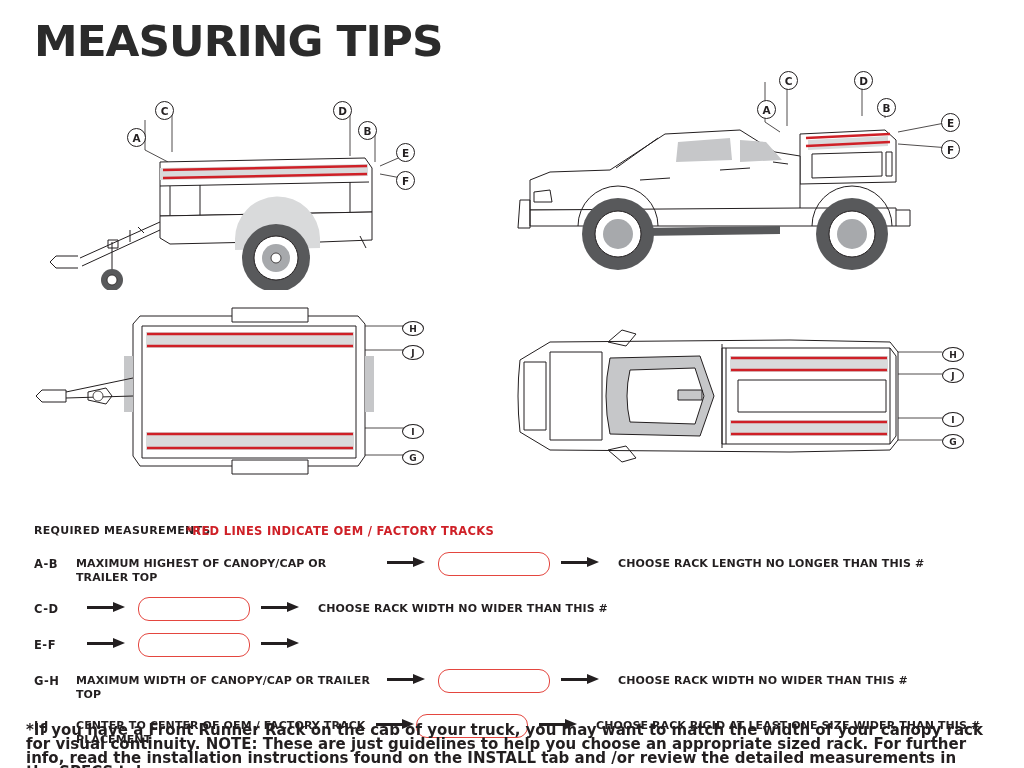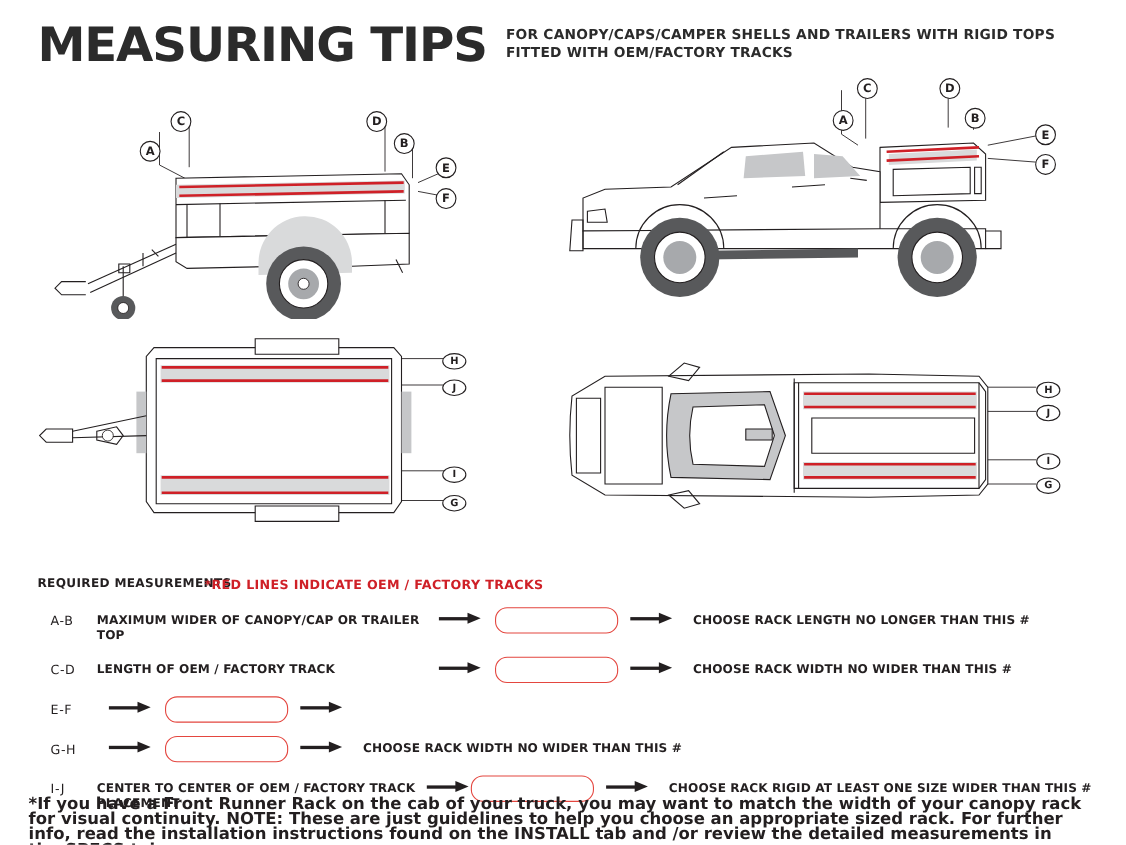--- a/index.html
+++ b/index.html
@@ -124,7 +124,6 @@
 <div class="page">
 
   <div class="title">MEASURING TIPS</div>
-  <div class="subtitle">FOR CANOPY/CAPS/CAMPER SHELLS AND TRAILERS WITH RIGID TOPS FITTED WITH OEM/FACTORY TRACKS</div>
 
   <div class="illo" style="left:20px;top:90px;width:440px;height:200px;">
     <svg width="440" height="200" viewBox="0 0 440 200">

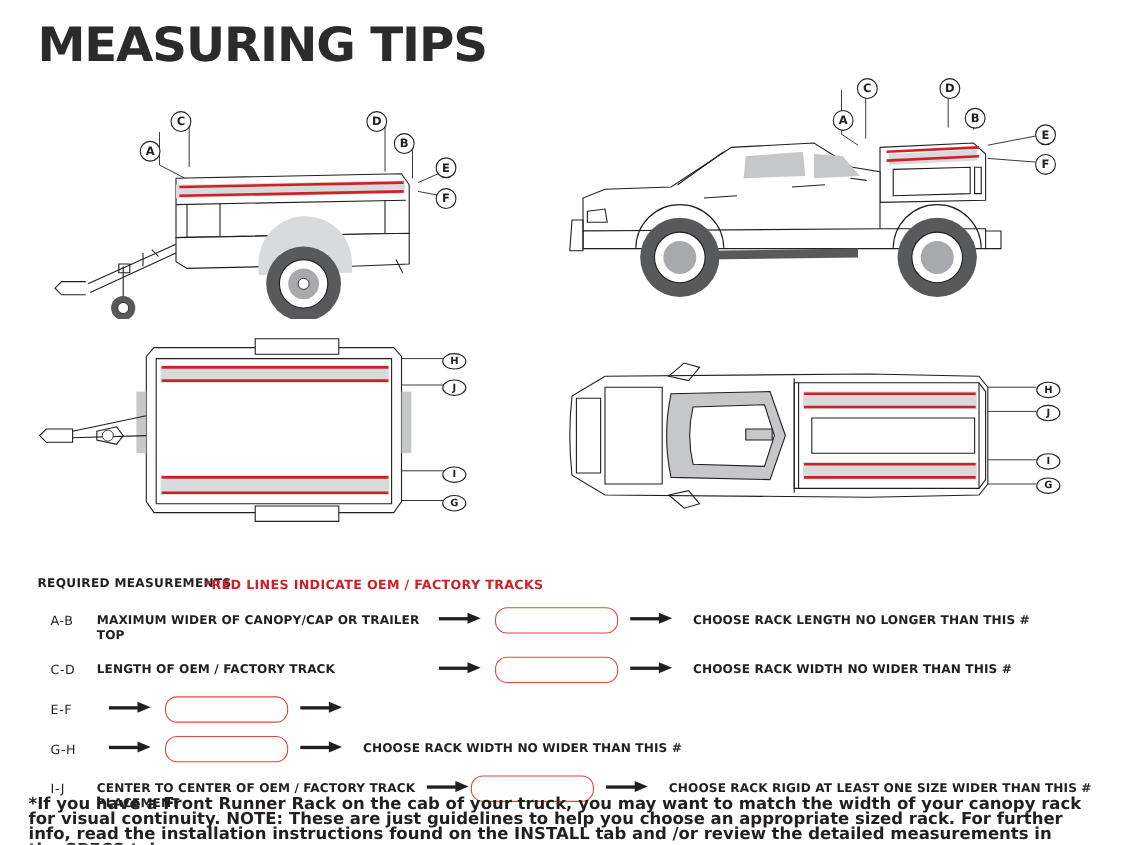--- a/index.html
+++ b/index.html
@@ -66,9 +66,8 @@
   }
   .code{
     width:42px;flex:0 0 42px;
-    font-size:11.5px;font-weight:normal;letter-spacing:0.5px;
+    font-size:11.5px;font-weight:bold;letter-spacing:0.5px;
     padding-top:5px;
-    margin-left:12px;
   }
   .desc{
     width:300px;flex:0 0 300px;

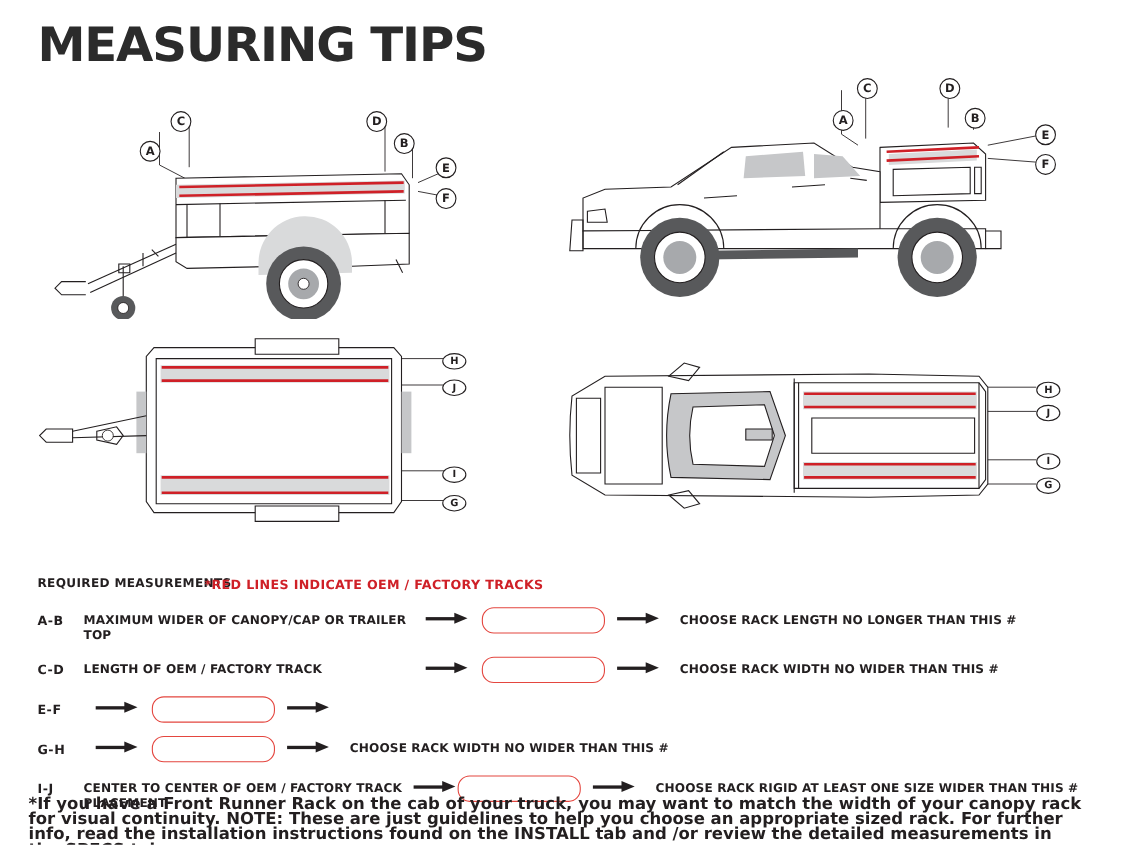--- a/index.html
+++ b/index.html
@@ -302,7 +302,7 @@
 
     <div class="row">
       <div class="code">A-B</div>
-      <div class="desc">MAXIMUM  WIDER OF CANOPY/CAP OR TRAILER TOP</div>
+      <div class="desc">MAXIMUM  HIGHEST OF CANOPY/CAP OR TRAILER TOP</div>
       <div class="arrowcell">
           <span class="arrow"></span>
         </div>

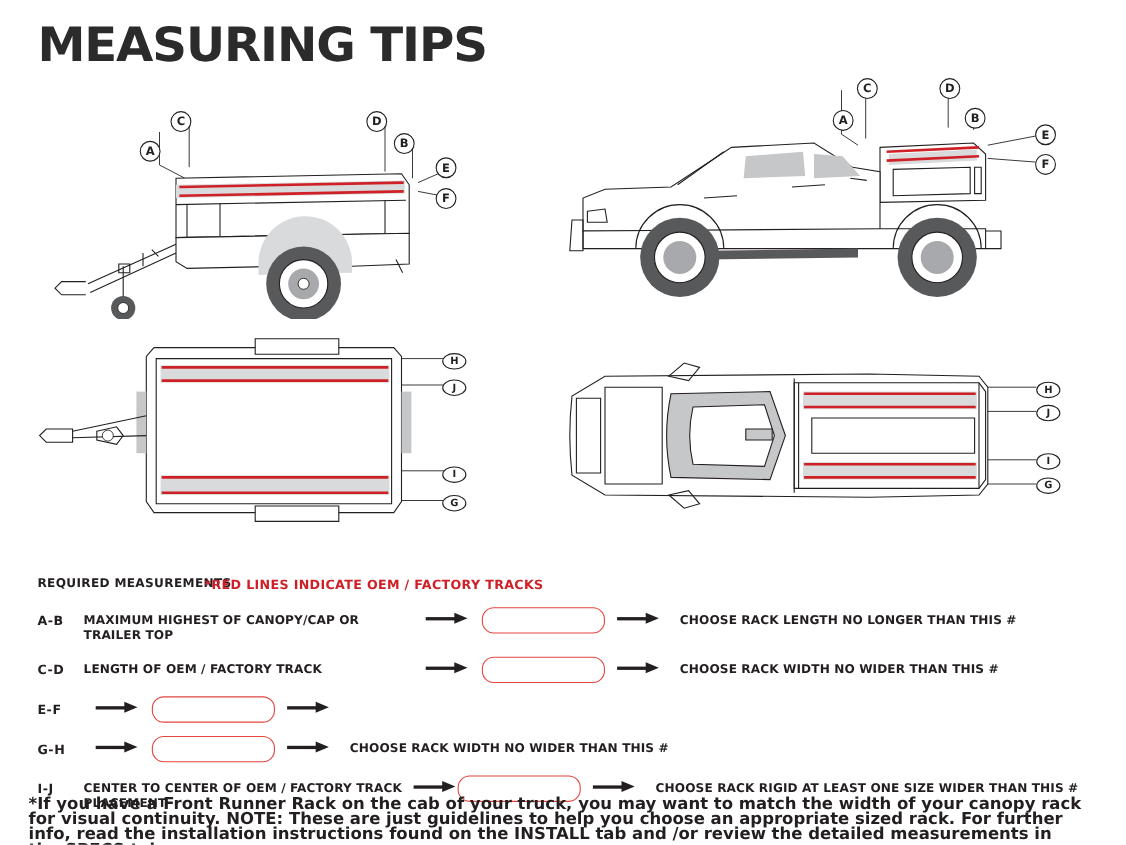--- a/index.html
+++ b/index.html
@@ -315,7 +315,6 @@
 
     <div class="row">
       <div class="code">C-D</div>
-      <div class="desc">LENGTH OF OEM / FACTORY TRACK</div>
       <div class="arrowcell">
           <span class="arrow"></span>
         </div>

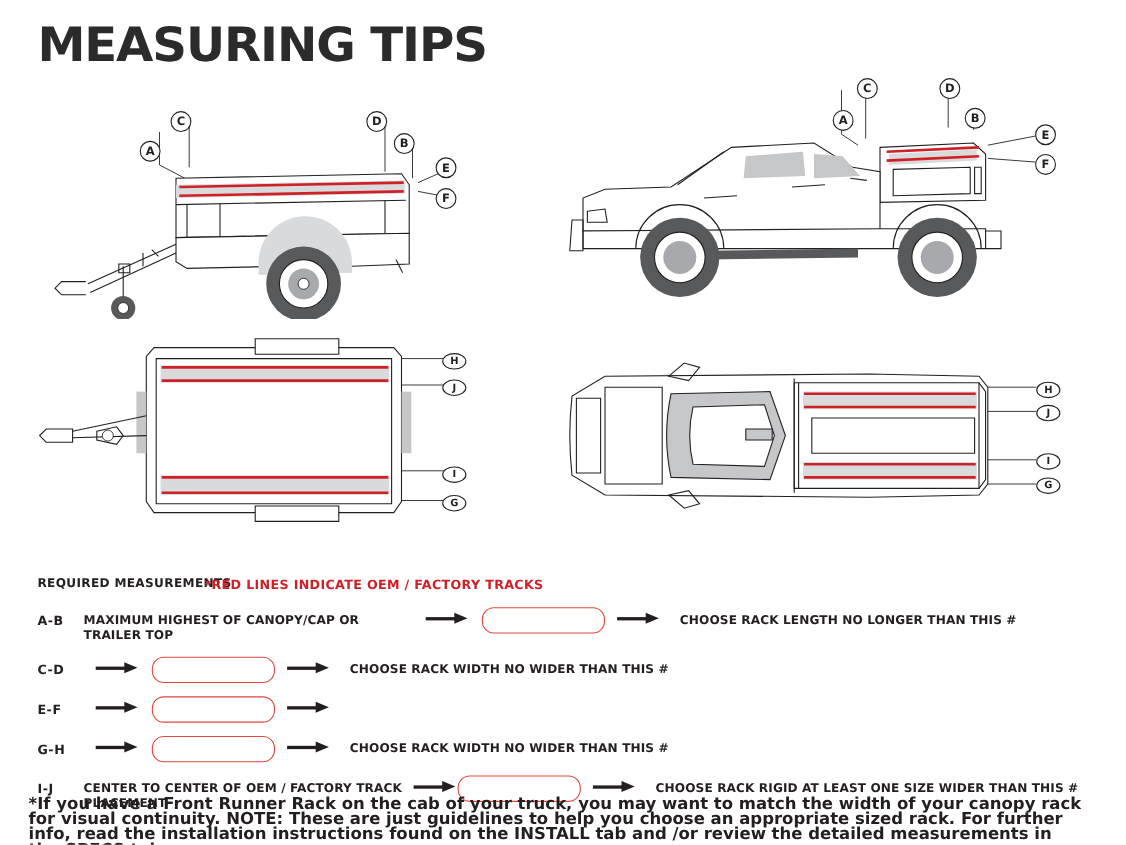--- a/index.html
+++ b/index.html
@@ -338,6 +338,7 @@
 
     <div class="row">
       <div class="code">G-H</div>
+      <div class="desc">MAXIMUM  WIDTH OF CANOPY/CAP OR TRAILER TOP</div>
       <div class="arrowcell">
           <span class="arrow"></span>
         </div>

